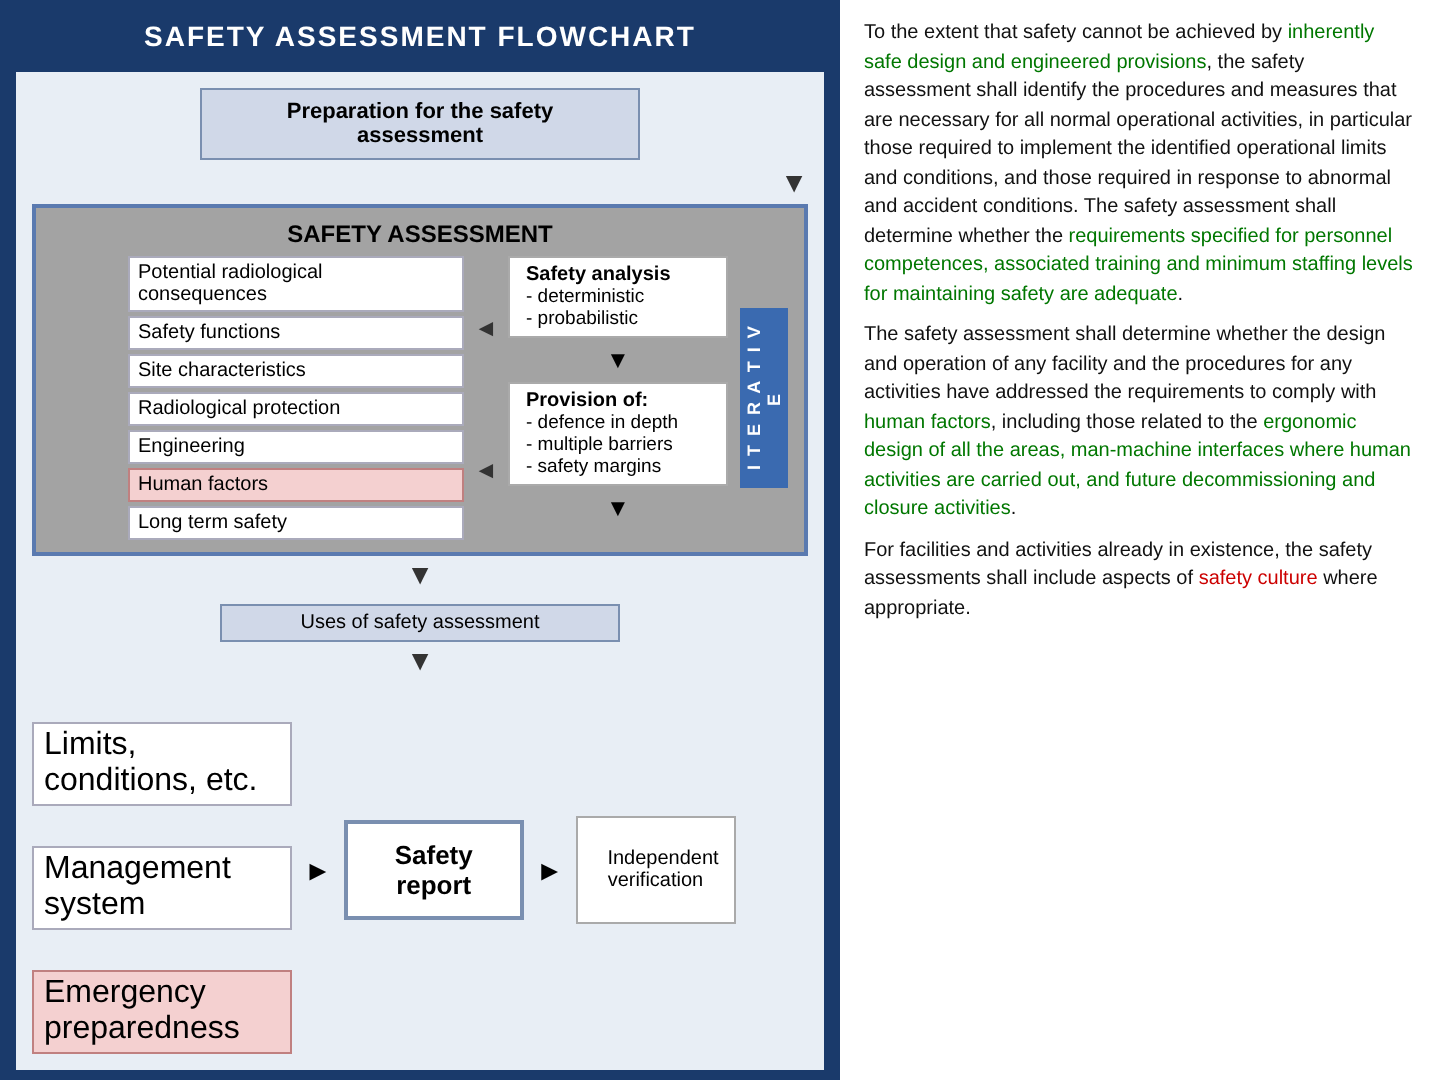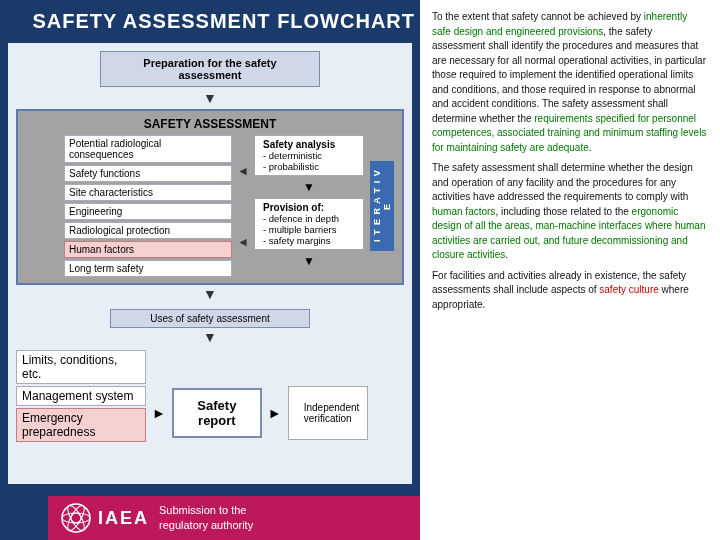--- a/index.html
+++ b/index.html
@@ -31,9 +31,9 @@
     .title-bar {
       background: #1a3a6b;
       color: white;
-      font-size: 20px;
-      font-weight: bold;
-      text-align: right;
+      font-size: 14px;
+      font-weight: bold;
+      text-align: center;
       padding: 10px 5px;
       letter-spacing: 1px;
     }

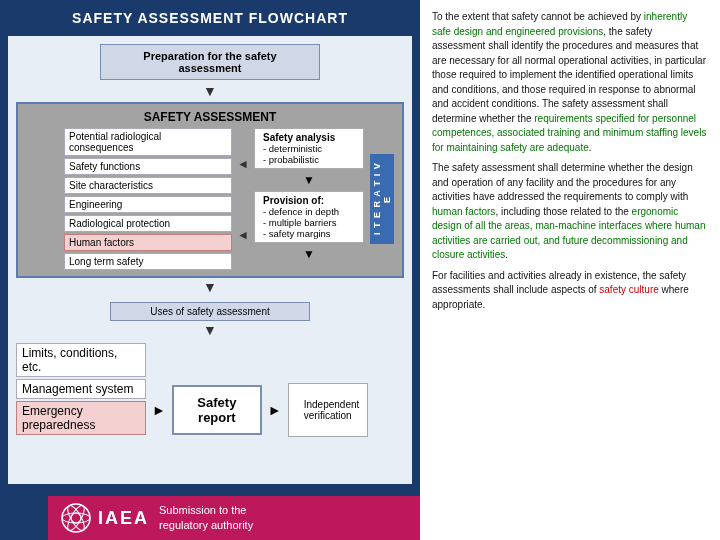--- a/index.html
+++ b/index.html
@@ -294,7 +294,7 @@
 
     <div class="left-content">
 
-      <div style="display:flex; flex-direction:column; align-items:center; margin-bottom:2px;">
+      <div style="display:flex; flex-direction:column; align-items:flex-end; margin-bottom:2px;">
         <div class="prep-box">Preparation for the safety assessment</div>
         <div class="arrow-down">▼</div>
       </div>

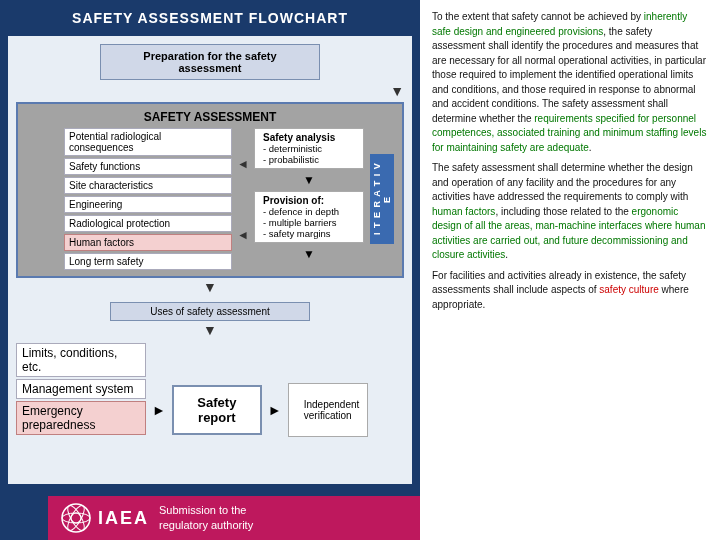--- a/index.html
+++ b/index.html
@@ -307,8 +307,8 @@
             <div class="sa-item">Potential radiological consequences</div>
             <div class="sa-item">Safety functions</div>
             <div class="sa-item">Site characteristics</div>
+            <div class="sa-item">Radiological protection</div>
             <div class="sa-item">Engineering</div>
-            <div class="sa-item">Radiological protection</div>
             <div class="sa-item sa-item-pink">Human factors</div>
             <div class="sa-item">Long term safety</div>
           </div>

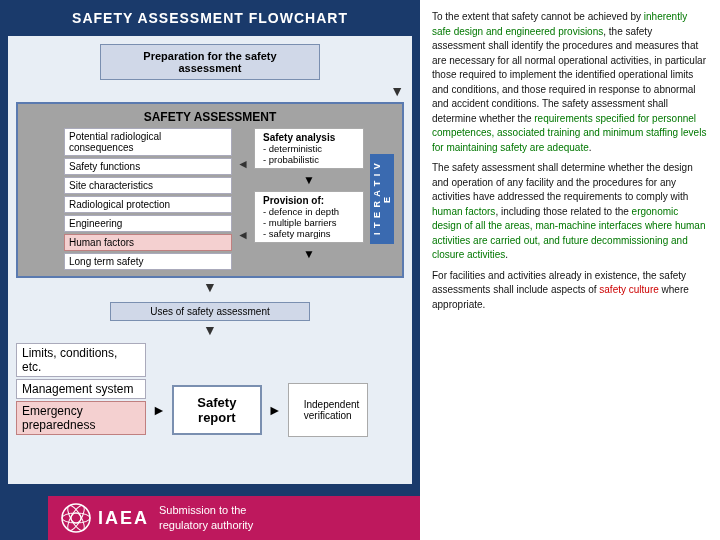--- a/index.html
+++ b/index.html
@@ -192,7 +192,8 @@
       background: #fff;
       border: 1px solid #aab;
       padding: 2px 5px;
-      font-size: 12px;
+      font-size: 16px;
+      margin-top: 18px;
     }
 
     .bottom-item-pink {

